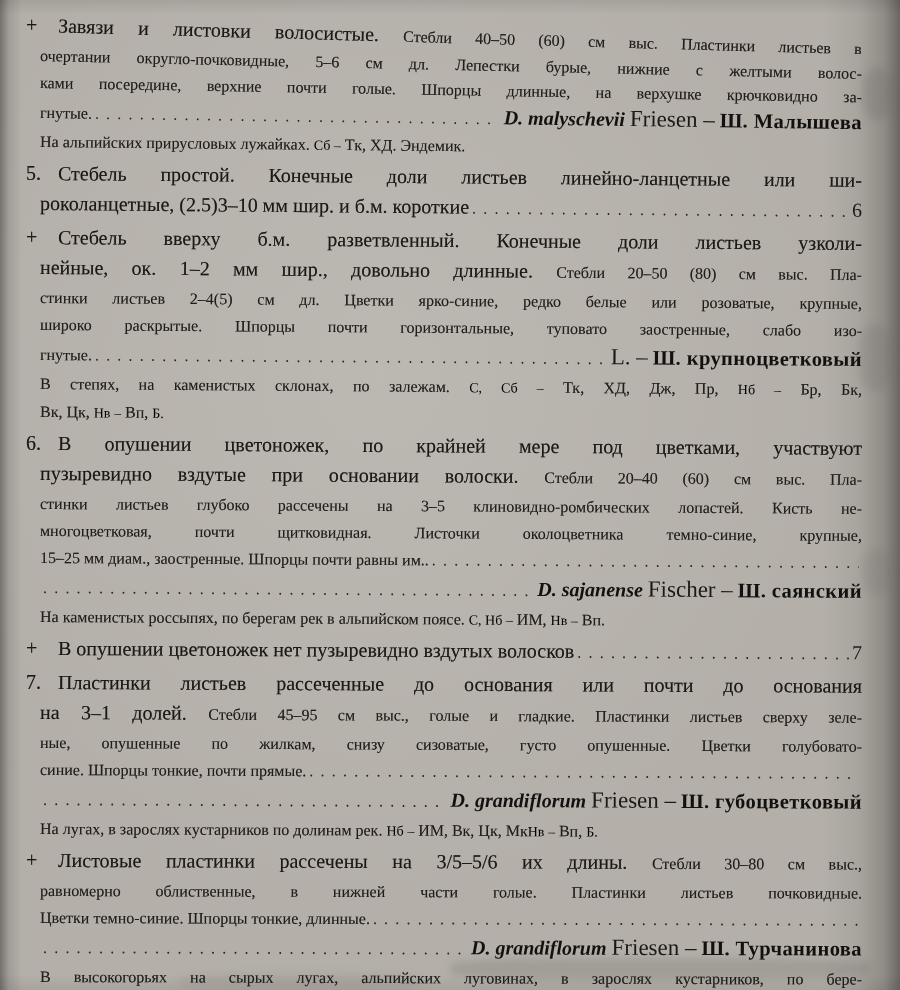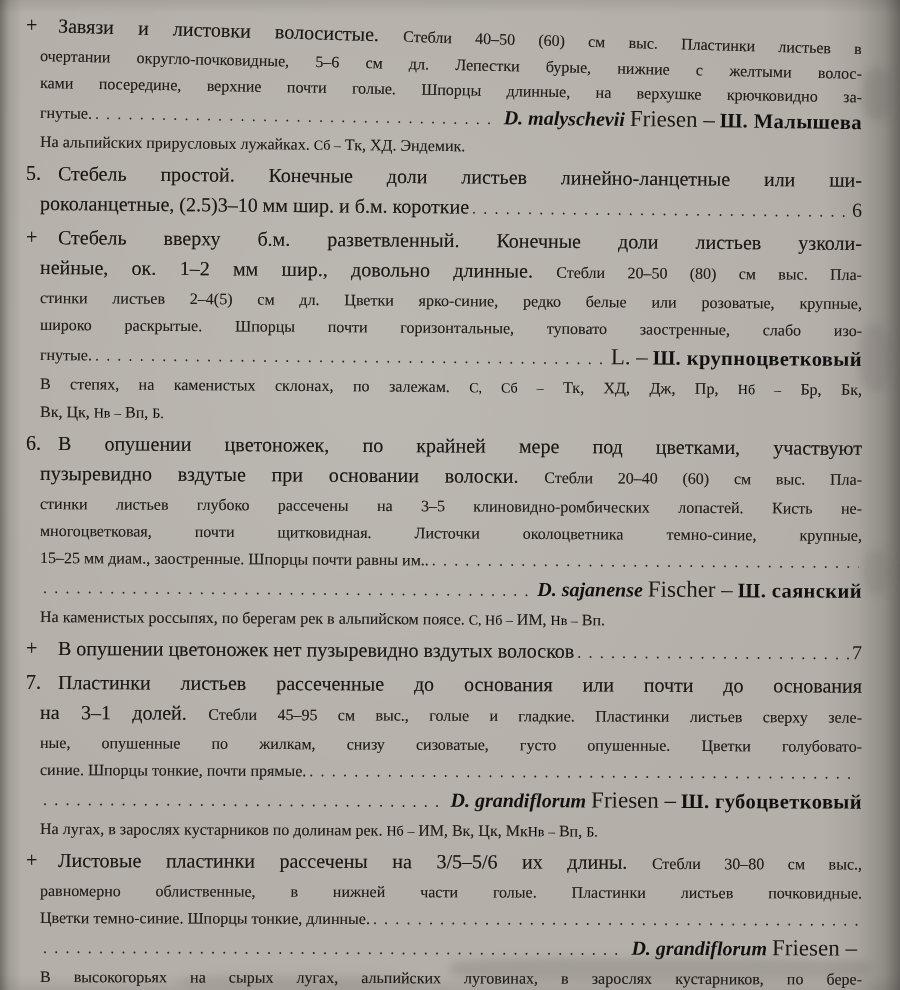--- a/index.html
+++ b/index.html
@@ -191,6 +191,7 @@
             <span class="sg-dots">. . . . . . . . . . . . . . . . . . . . . . . . . . . . . . . . . . . . . . . . . . . . . . . . . . . . . . . . . . . . . . . . . . . . . . . . . . . .</span>
             <span class="sg-latin">D. grandiflorum</span>
             <span class="sg-auth">Friesen –</span>
+            <span class="sg-rus">Ш. Турчанинова</span>
           </div>
           <div class="line just sm"><span class="sg-small">В высокогорьях на сырых лугах, альпийских луговинах, в зарослях кустарников, по бере-</span></div>
           <div class="line plain sm"><span class="sg-code">Нб.</span></div>

